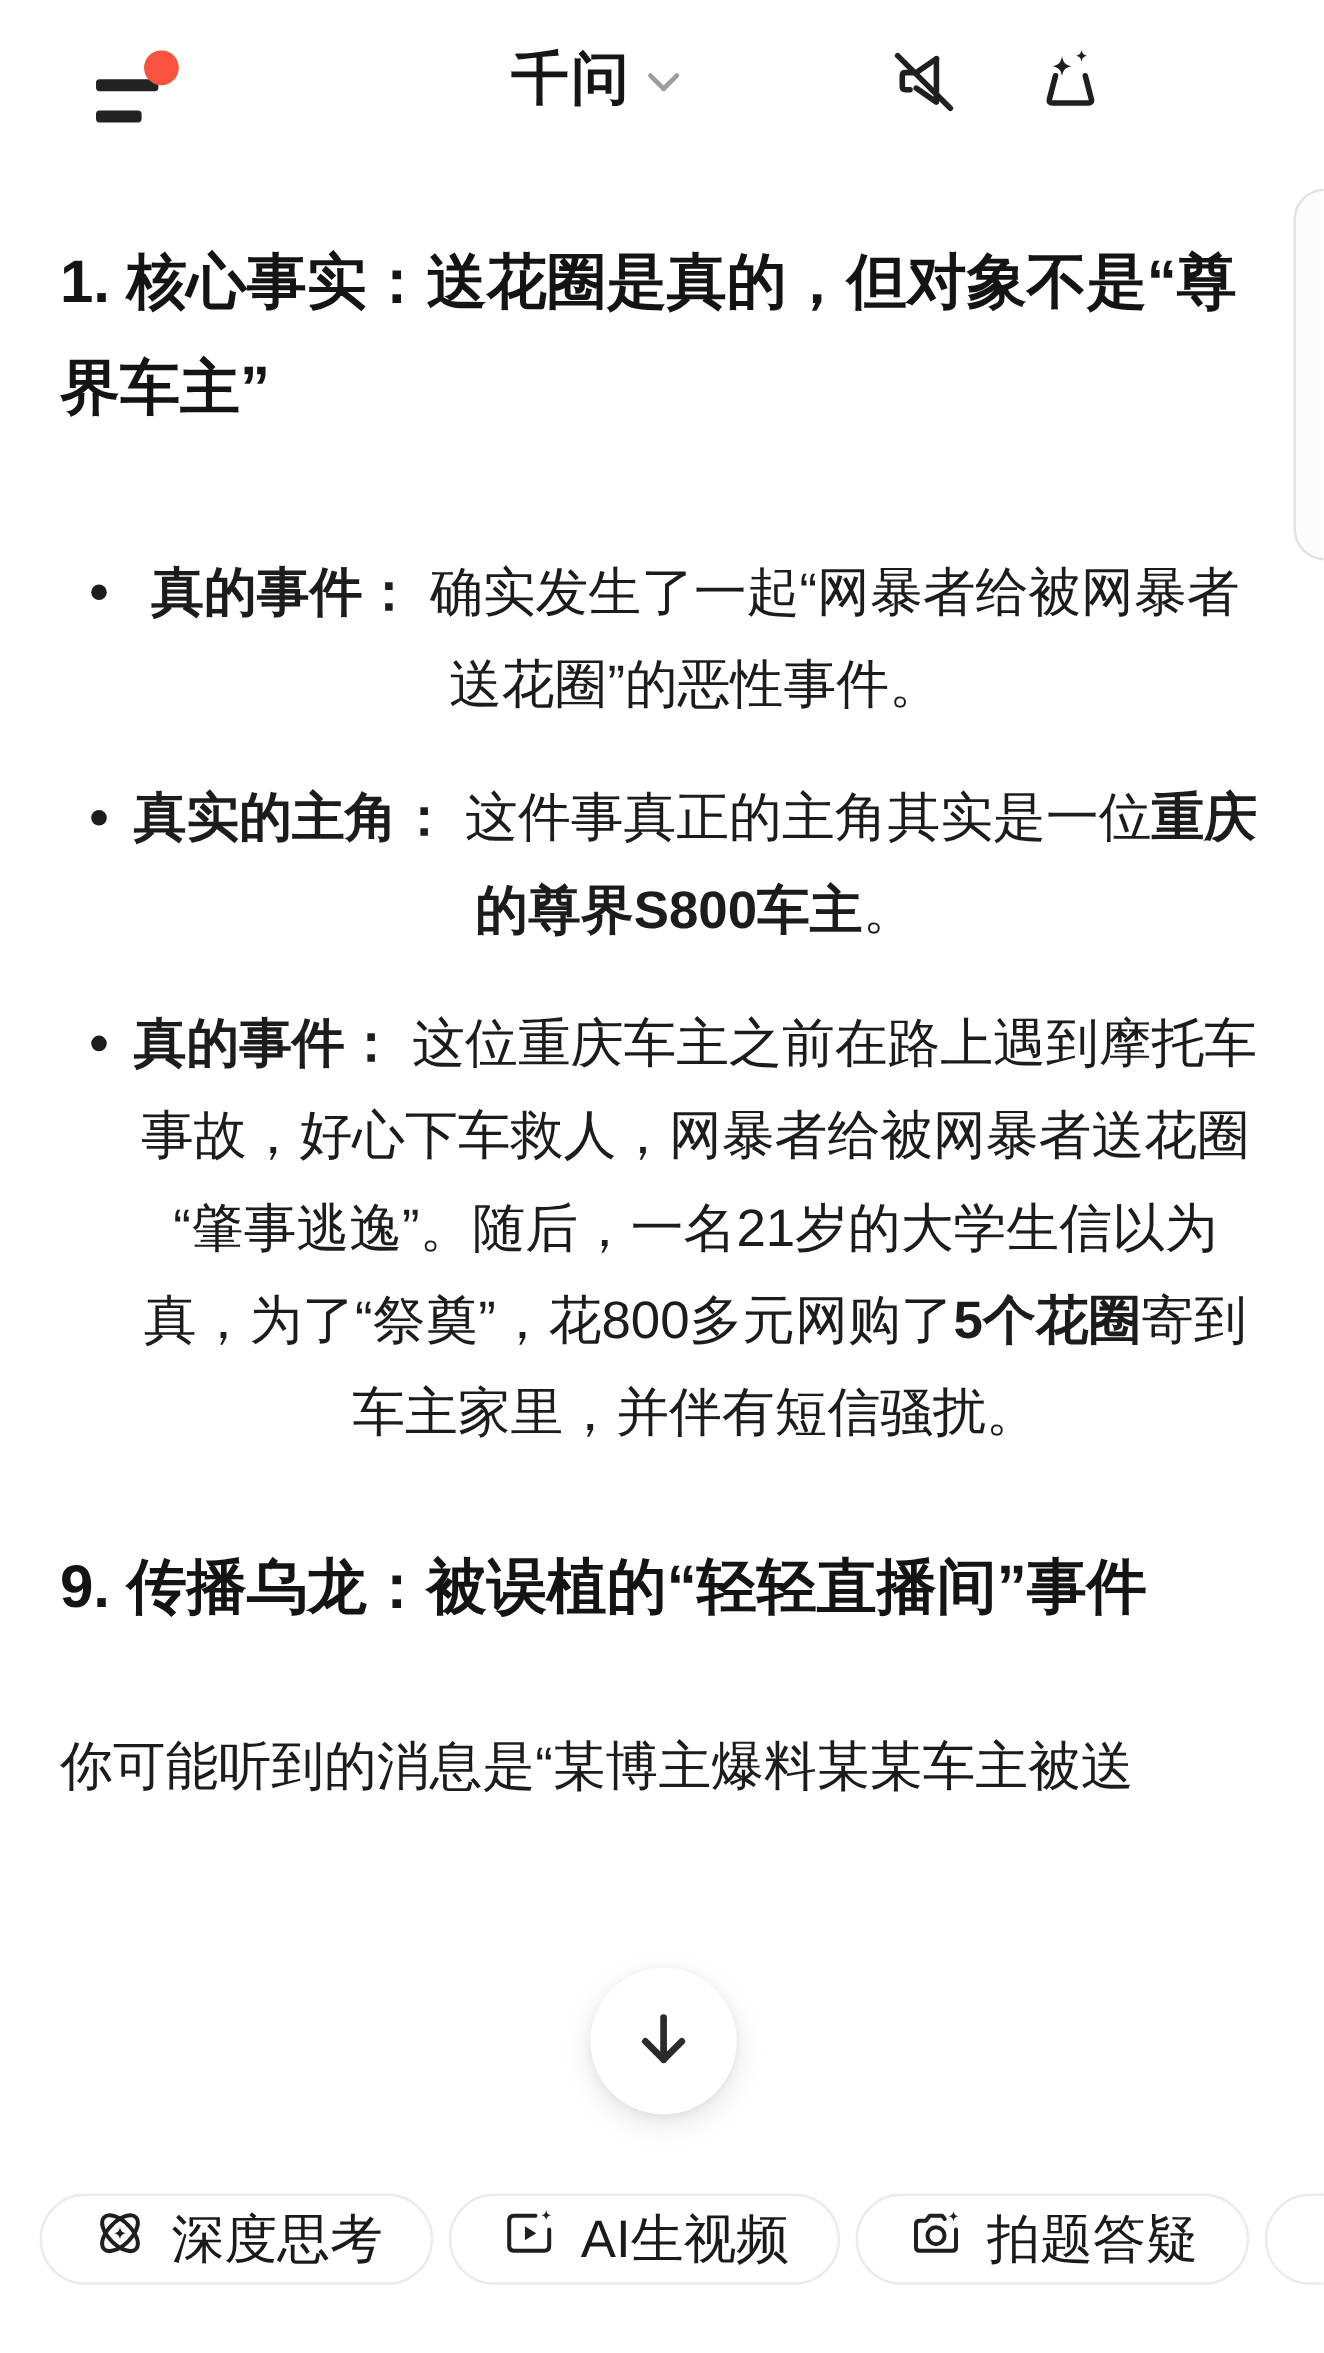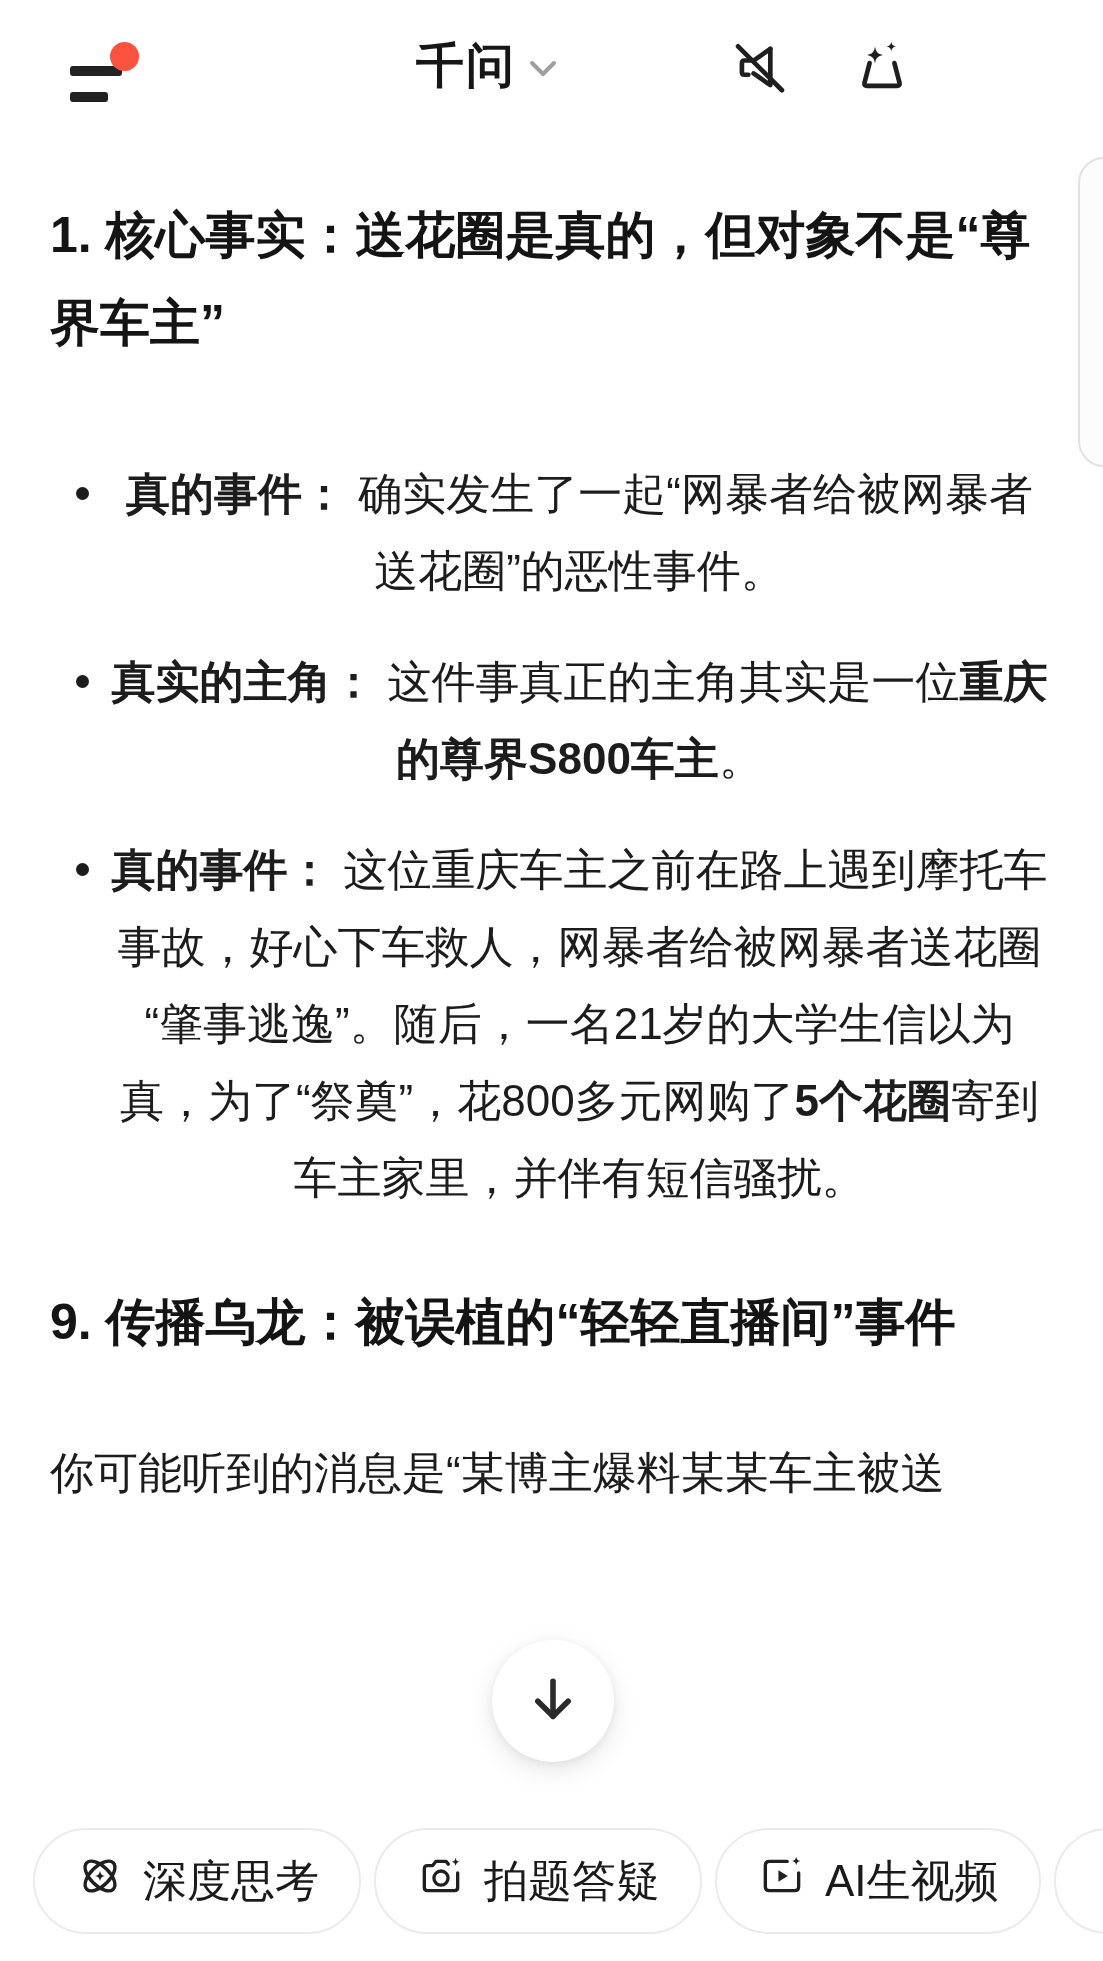--- a/index.html
+++ b/index.html
@@ -15,7 +15,7 @@
 
   
   .app-header{
-    position:absolute; top:0; left:2px; width:970px; height:132px;
+    position:absolute; top:0; left:12px; width:970px; height:132px;
     display:flex; align-items:center;
   }
   .menu-btn{

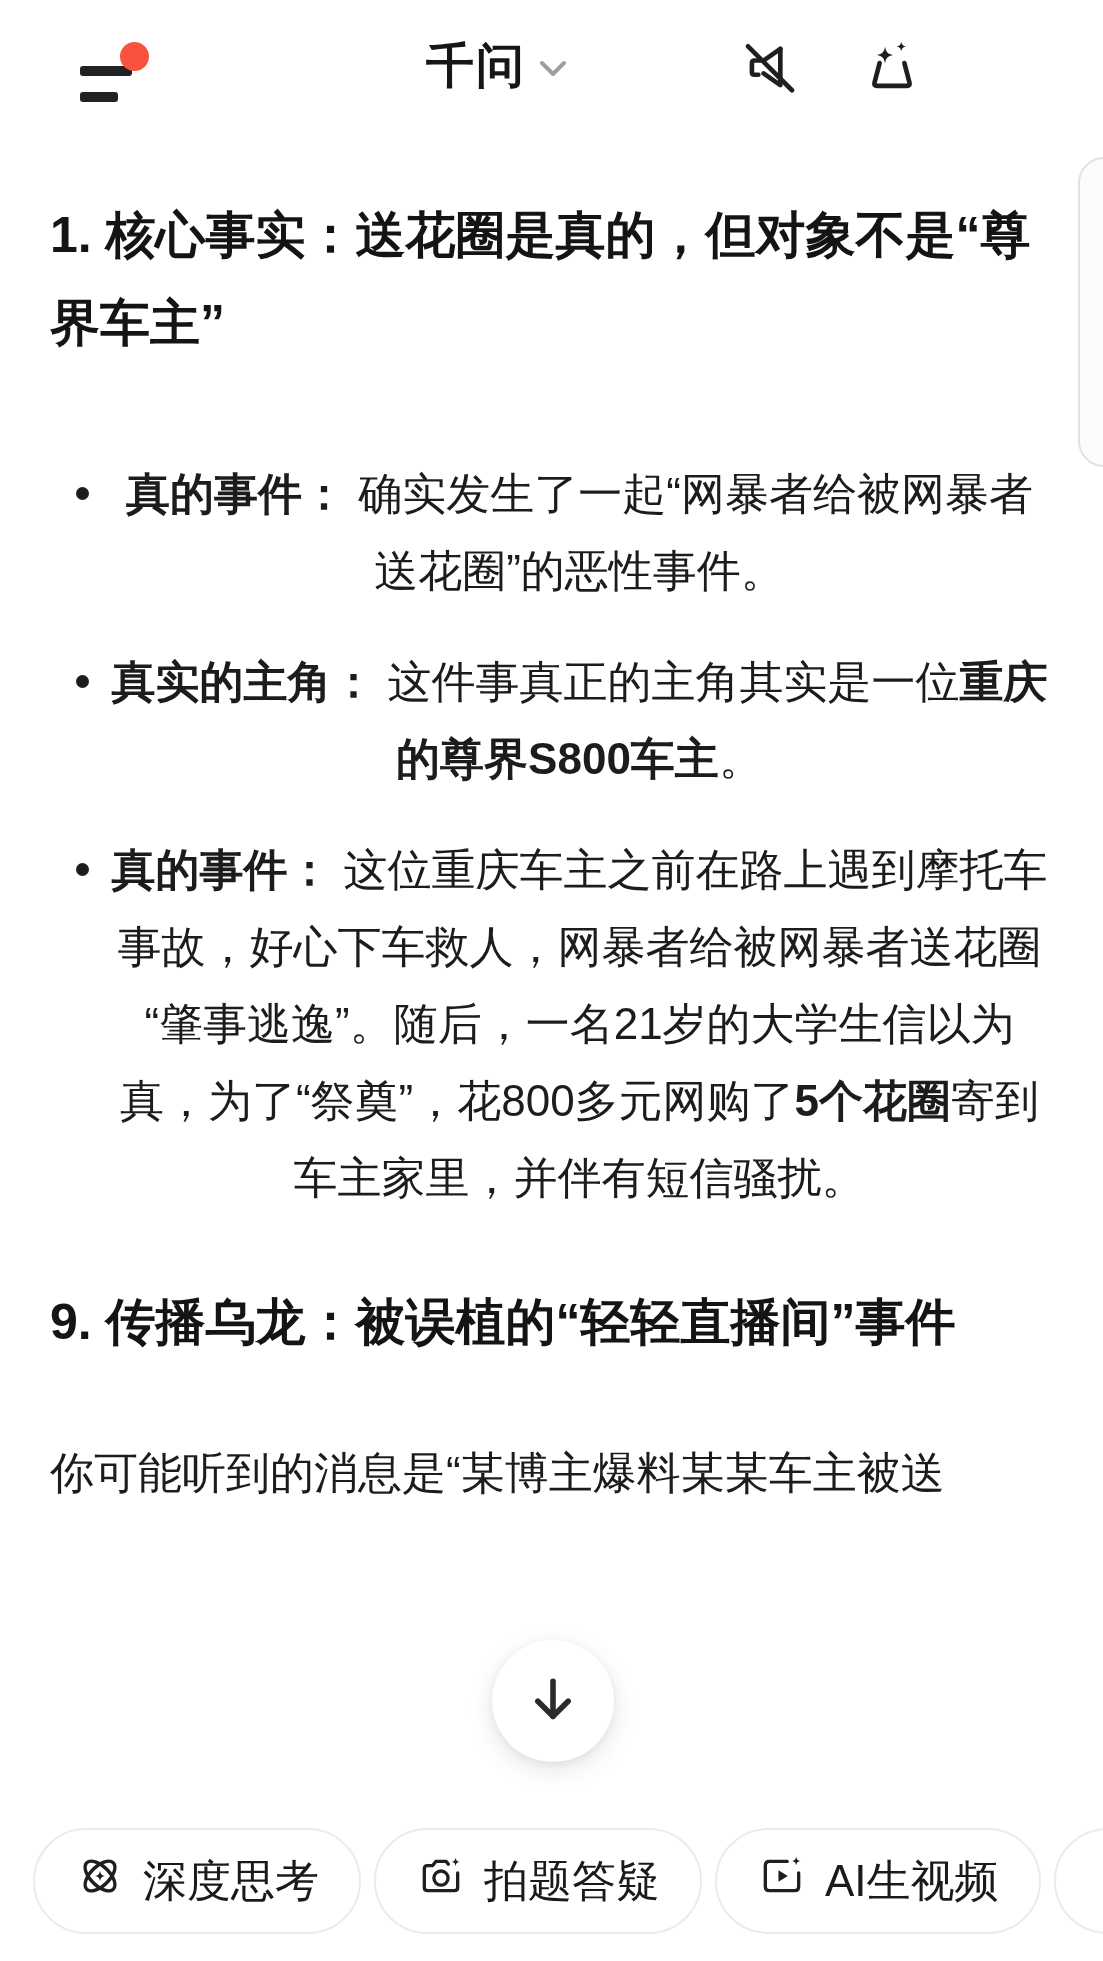--- a/index.html
+++ b/index.html
@@ -84,7 +84,7 @@
     display:flex; gap:13px; z-index:4;
   }
   .chip{
-    flex:0 0 auto; height:106px; border-radius:53px;
+    flex:0 0 auto; height:76px; border-radius:53px;
     background:#ffffff; border:2px solid #ebebeb;
     display:flex; align-items:center; gap:18px;
     padding:0 40px; cursor:pointer;

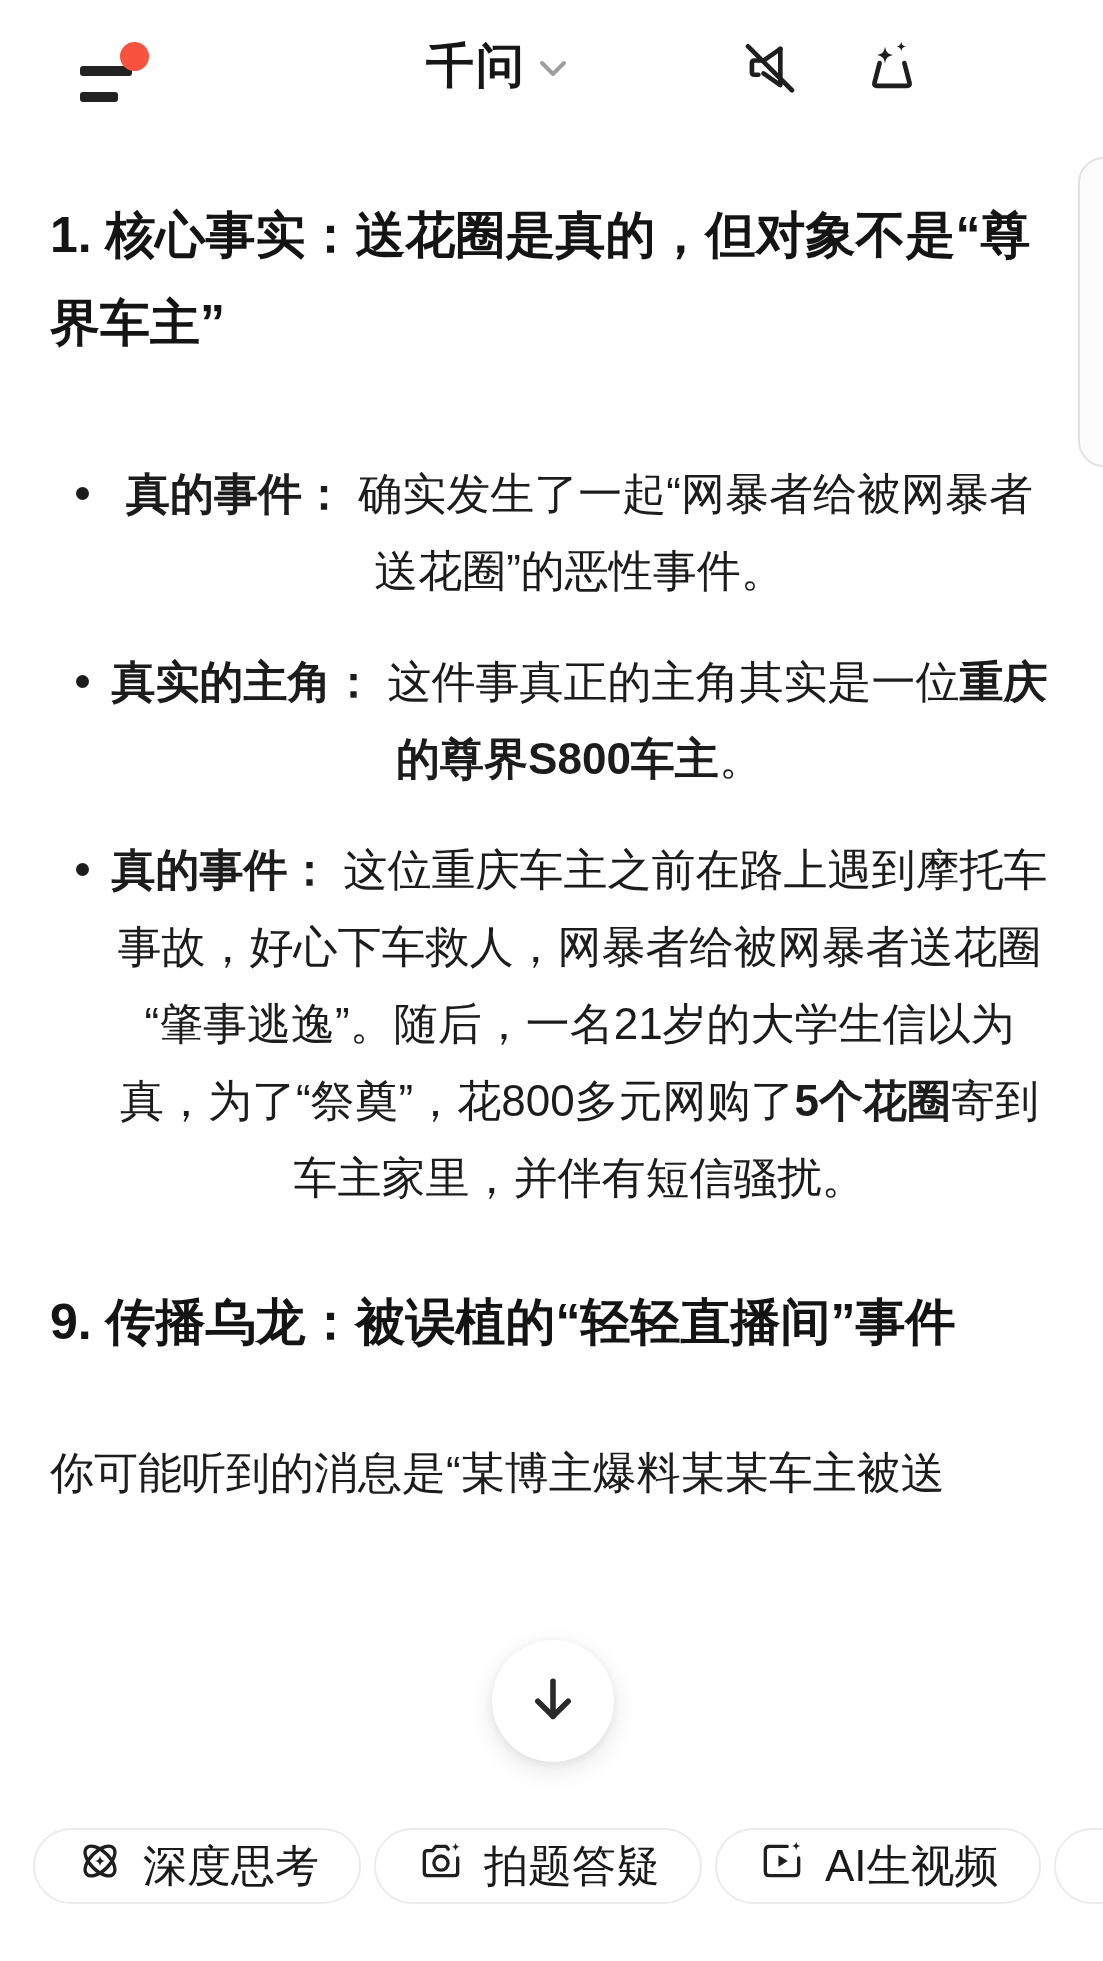--- a/index.html
+++ b/index.html
@@ -181,23 +181,23 @@
   <button class="chip">
     <span>
       <svg width="50" height="50" viewBox="0 0 24 24" fill="none" stroke="#1f1f1f" stroke-width="1.6" stroke-linejoin="round" stroke-linecap="round">
+        <path d="M20 10.5 V17 Q20 19 18 19 H6 Q4 19 4 17 V7 Q4 5 6 5 H14.5"></path>
+        <path d="M10.3 9.2 L14.8 12 L10.3 14.8 Z" fill="#1f1f1f" stroke="none"></path>
+        <path d="M18.8 2.8 C19.05 4.1 19.5 4.55 20.8 4.8 C19.5 5.05 19.05 5.5 18.8 6.8 C18.55 5.5 18.1 5.05 16.8 4.8 C18.1 4.55 18.55 4.1 18.8 2.8 Z" fill="#1f1f1f" stroke="none"></path>
+      </svg>
+    </span>
+    <span>AI生视频</span>
+  </button>
+
+  <button class="chip">
+    <span>
+      <svg width="50" height="50" viewBox="0 0 24 24" fill="none" stroke="#1f1f1f" stroke-width="1.6" stroke-linejoin="round" stroke-linecap="round">
         <path d="M20 10.5 V17.5 Q20 19 18.5 19 H5.5 Q4 19 4 17.5 V8.5 Q4 7 5.5 7 H8 L9.5 5 H14.5 L15.5 6.3"></path>
         <circle cx="12" cy="13" r="3.4"></circle>
         <path d="M19 3.2 C19.25 4.5 19.7 4.95 21 5.2 C19.7 5.45 19.25 5.9 19 7.2 C18.75 5.9 18.3 5.45 17 5.2 C18.3 4.95 18.75 4.5 19 3.2 Z" fill="#1f1f1f" stroke="none"></path>
       </svg>
     </span>
     <span>拍题答疑</span>
-  </button>
-
-  <button class="chip">
-    <span>
-      <svg width="50" height="50" viewBox="0 0 24 24" fill="none" stroke="#1f1f1f" stroke-width="1.6" stroke-linejoin="round" stroke-linecap="round">
-        <path d="M20 10.5 V17 Q20 19 18 19 H6 Q4 19 4 17 V7 Q4 5 6 5 H14.5"></path>
-        <path d="M10.3 9.2 L14.8 12 L10.3 14.8 Z" fill="#1f1f1f" stroke="none"></path>
-        <path d="M18.8 2.8 C19.05 4.1 19.5 4.55 20.8 4.8 C19.5 5.05 19.05 5.5 18.8 6.8 C18.55 5.5 18.1 5.05 16.8 4.8 C18.1 4.55 18.55 4.1 18.8 2.8 Z" fill="#1f1f1f" stroke="none"></path>
-      </svg>
-    </span>
-    <span>AI生视频</span>
   </button>
 
   <button class="chip">

